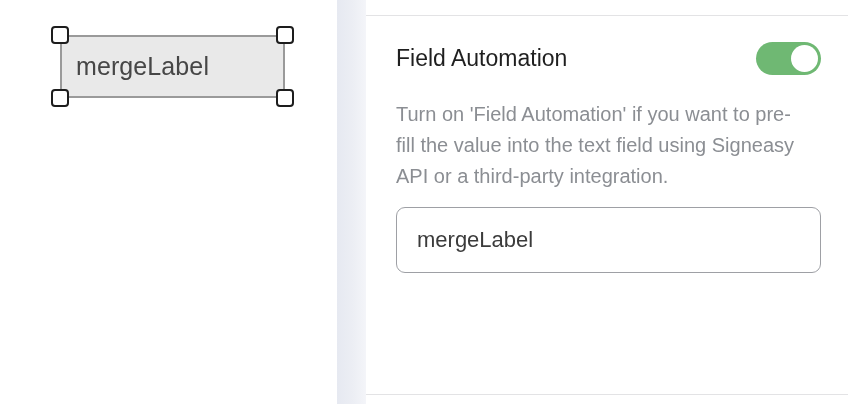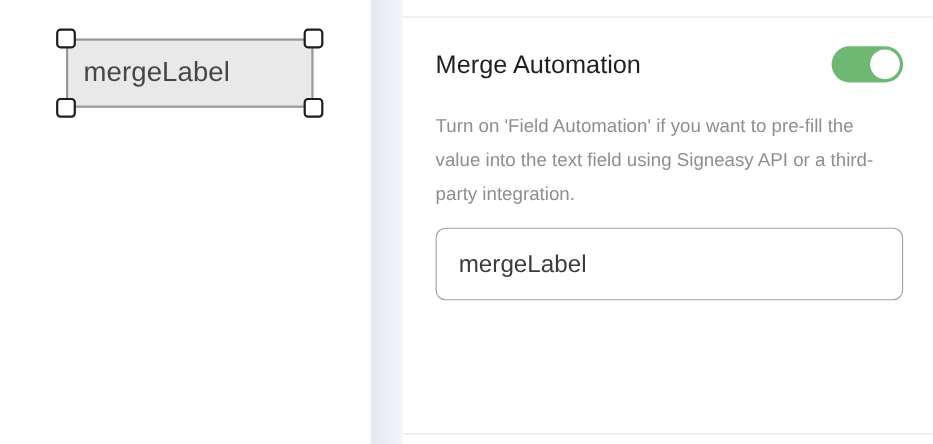--- a/index.html
+++ b/index.html
@@ -202,7 +202,7 @@
     <div class="panel-inner">
 
       <div class="panel-header">
-        <div class="panel-title">Merge Automation</div>
+        <div class="panel-title">Field Automation</div>
         <div class="toggle">
           <div class="toggle-knob"></div>
         </div>

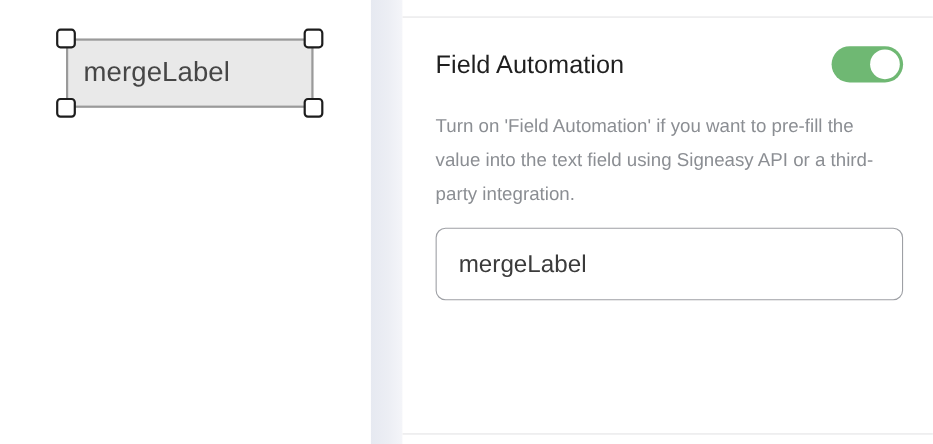--- a/index.html
+++ b/index.html
@@ -144,7 +144,7 @@
   
   .panel-desc {
     margin-top: 17px;
-    font-size: 17px;
+    font-size: 20px;
     line-height: 31px;
     color: #8b8e93;
     max-width: 400px;

